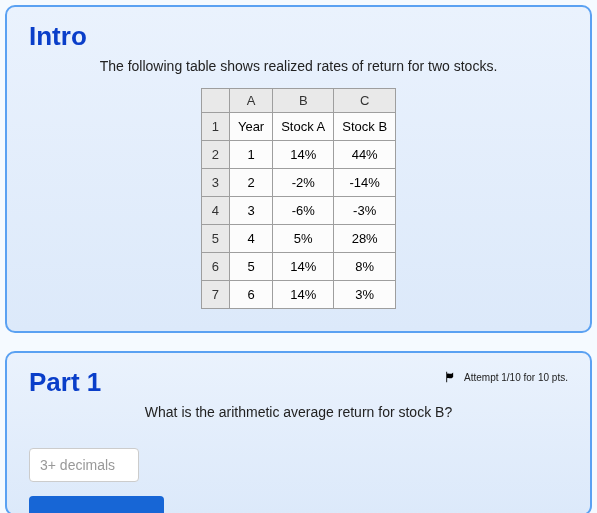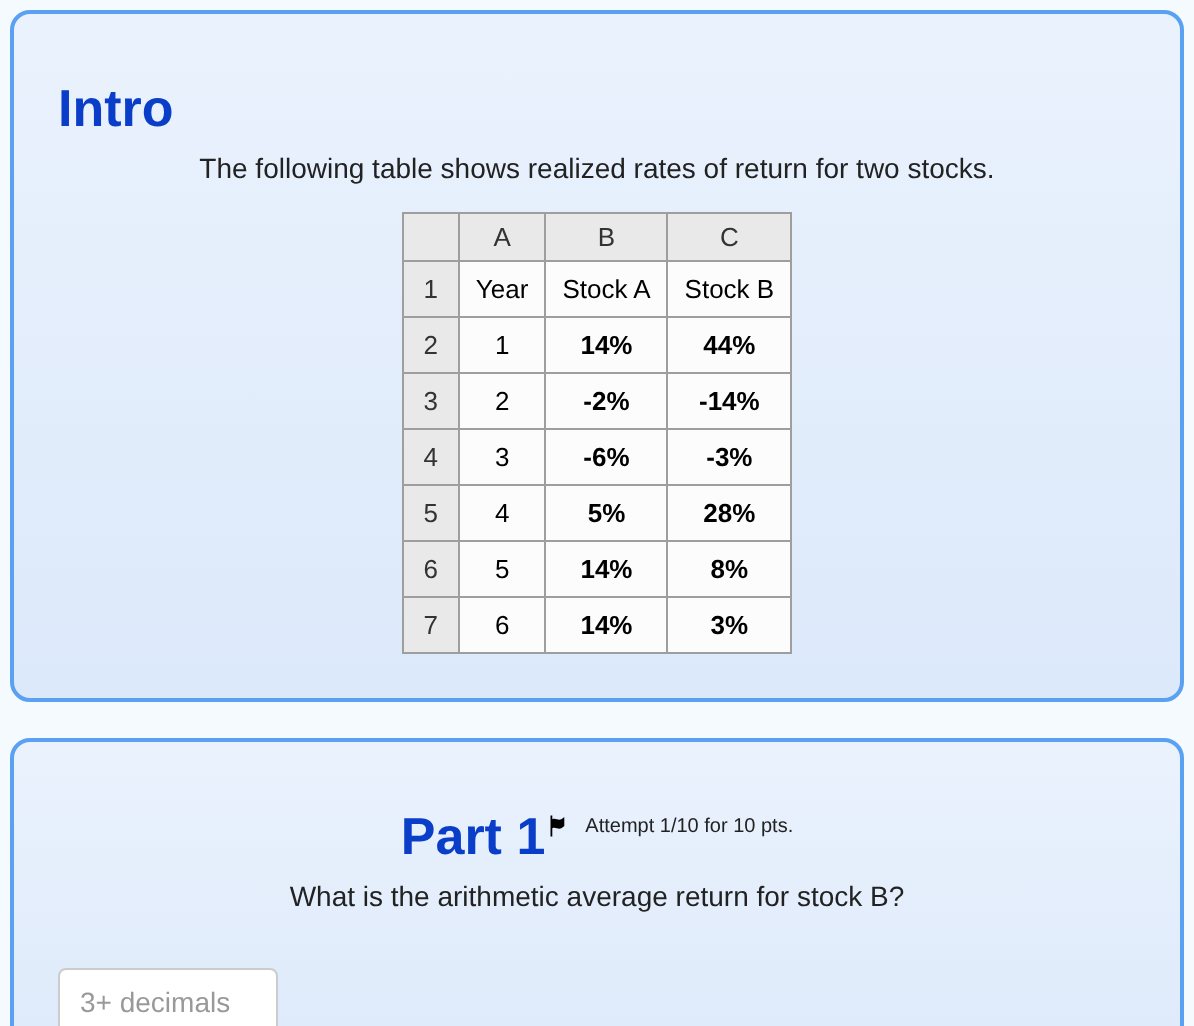--- a/index.html
+++ b/index.html
@@ -13,7 +13,7 @@
       background: linear-gradient(180deg, #eaf2fd 0%, #dce9fa 100%);
       border: 2px solid #5aa1f2;
       border-radius: 10px;
-      padding: 32px 22px 22px 22px;
+      padding: 14px 22px 22px 22px;
       margin-bottom: 18px;
     }
     .card h2 {

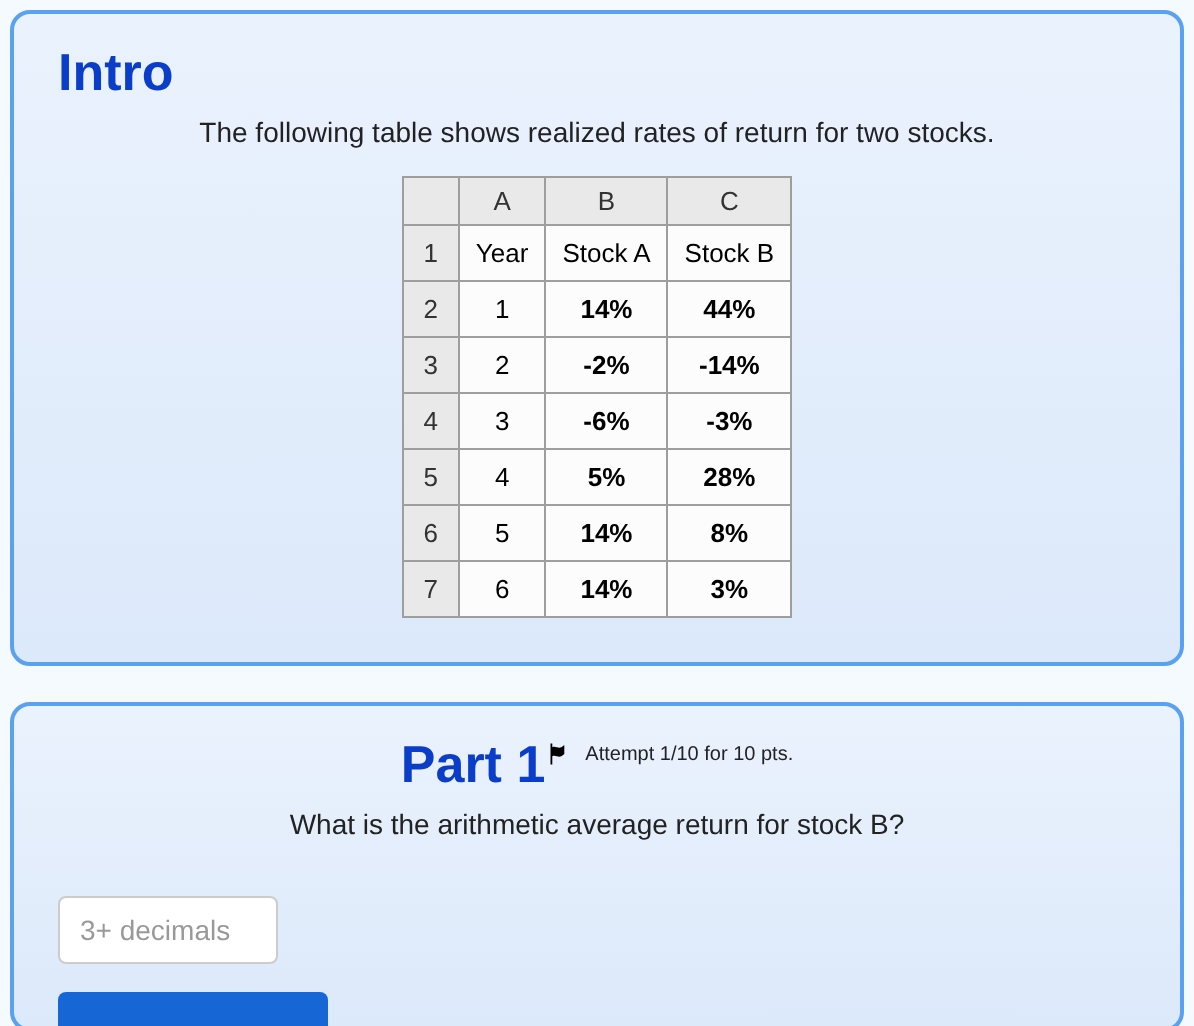--- a/index.html
+++ b/index.html
@@ -80,7 +80,7 @@
        text-align: center;
     }
     .data-a { text-align: center; }
-    .data-b, .data-c { text-align: right; padding-right: 10px; font-weight: bold; }
+    .data-b, .data-c { text-align: right; padding-right: 10px; }
     .col-b, .col-c { min-width: 60px; }
 
     .input-box {

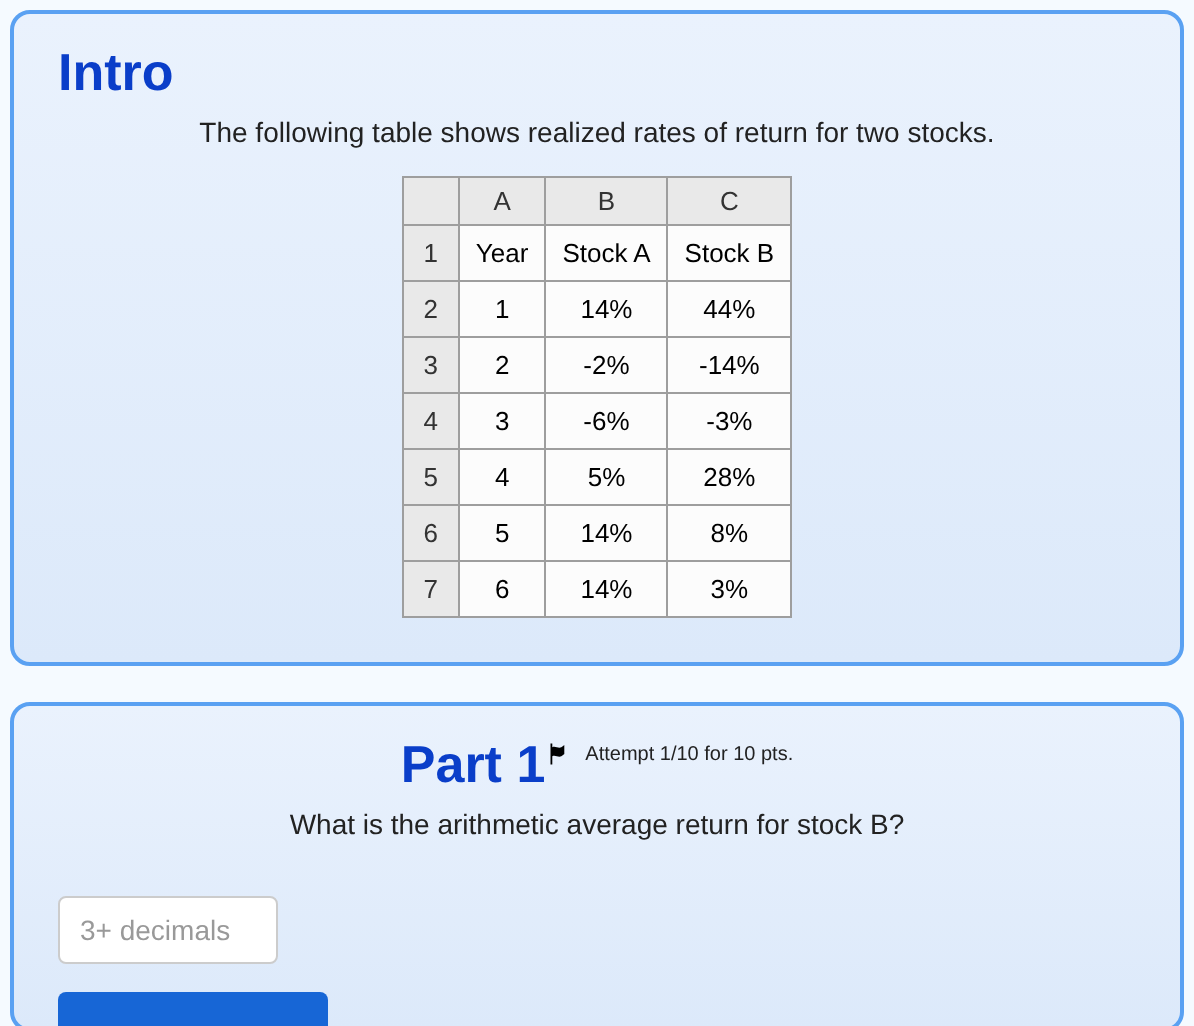--- a/index.html
+++ b/index.html
@@ -31,7 +31,7 @@
     }
     .card-header-row {
       display: flex;
-      justify-content: center;
+      justify-content: space-between;
       align-items: flex-start;
     }
     .attempt {

